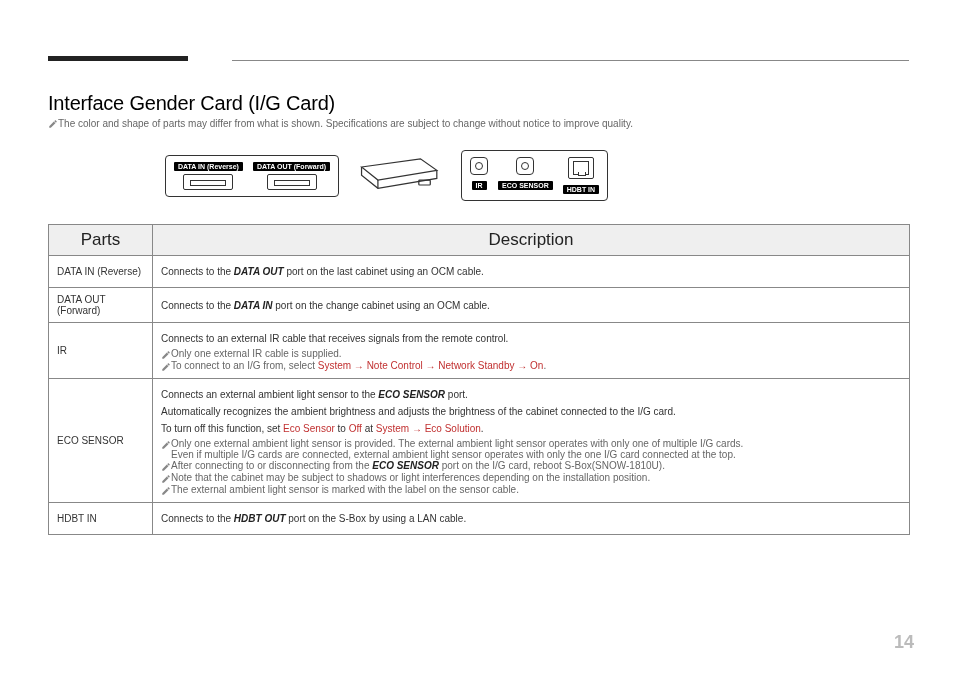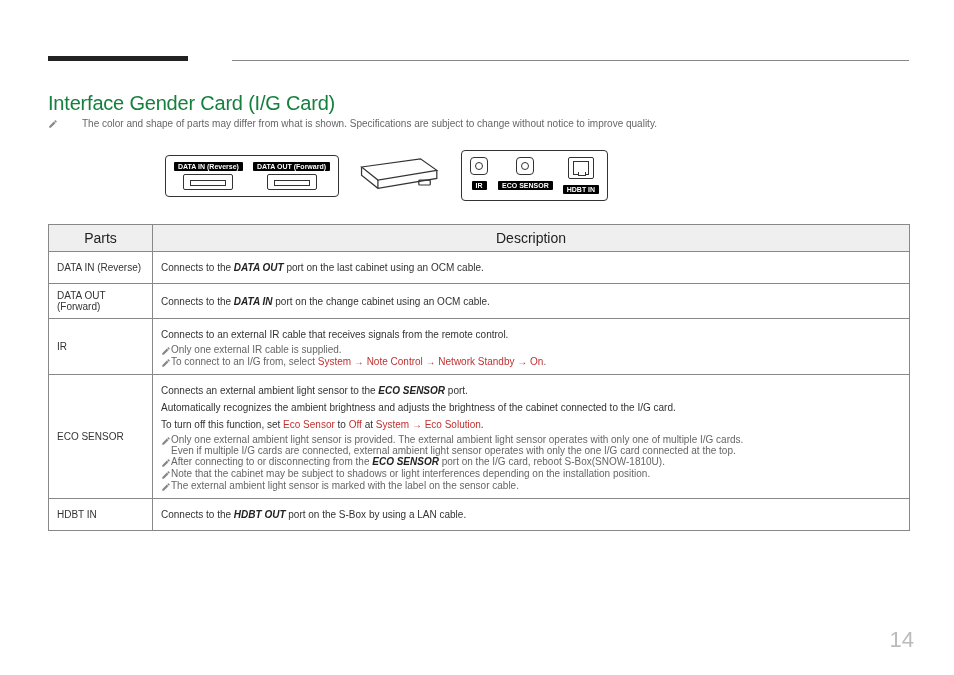--- a/index.html
+++ b/index.html
@@ -14,7 +14,7 @@
   .hr-bold { position: absolute; left: 48px; top: 56px; width: 140px; height: 5px; background: #222; }
   .title {
     position: absolute; left: 48px; top: 92px;
-    font-size: 20px; font-weight: 500; color: #15803d;
+    font-size: 20px; font-weight: 500; color: #000000;
     letter-spacing: -0.2px;
   }
   .note-line {

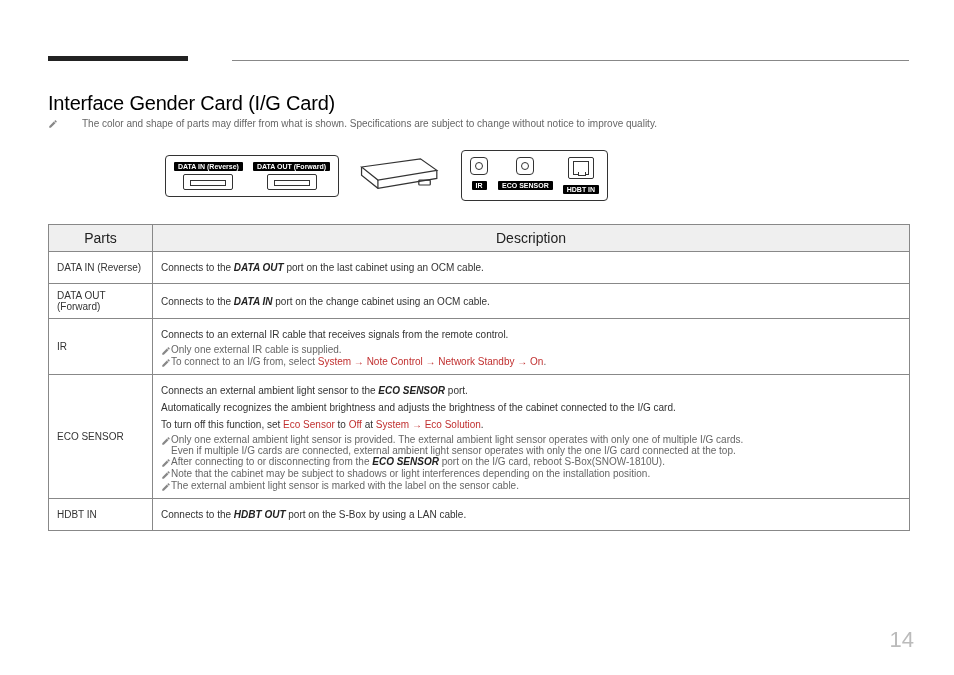--- a/index.html
+++ b/index.html
@@ -20,7 +20,7 @@
   .note-line {
     position: absolute; left: 48px; top: 118px;
     font-size: 10px; color: #666;
-    display: flex; align-items: center; gap: 24px;
+    display: flex; align-items: center; gap: 0;
   }
   .pencil {
     display: inline-flex; width: 10px; height: 10px;

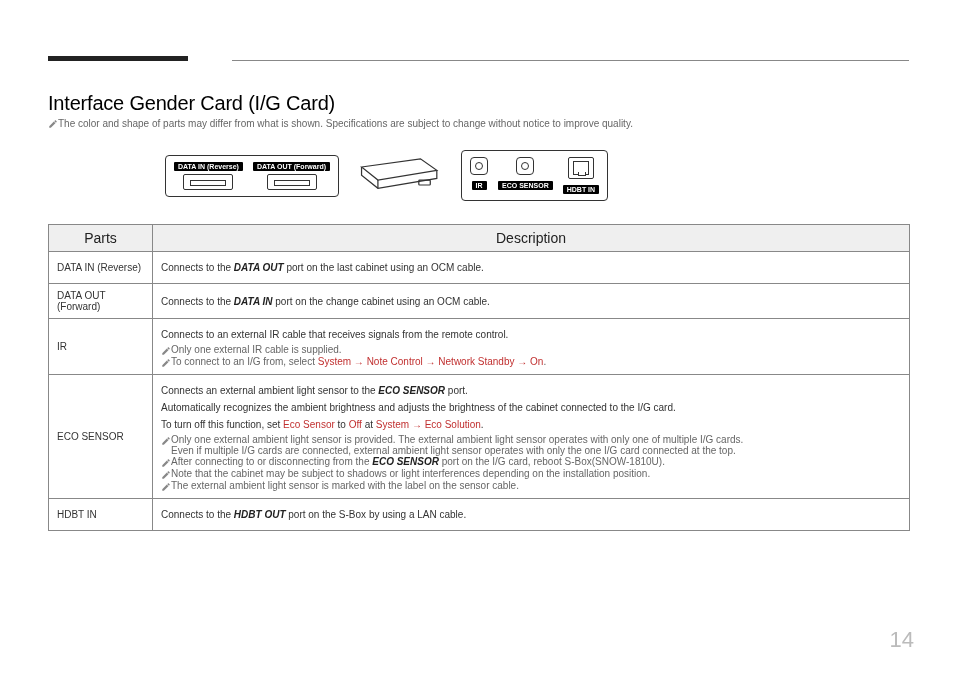--- a/index.html
+++ b/index.html
@@ -73,7 +73,7 @@
   }
   table { border-collapse: collapse; width: 100%; }
   th {
-    background: #efefef; font-weight: 400; font-size: 14px; color: #222;
+    background: #efefef; font-weight: 400; font-size: 17px; color: #222;
     border: 1px solid #888; padding: 5px 8px; text-align: center;
   }
   td {

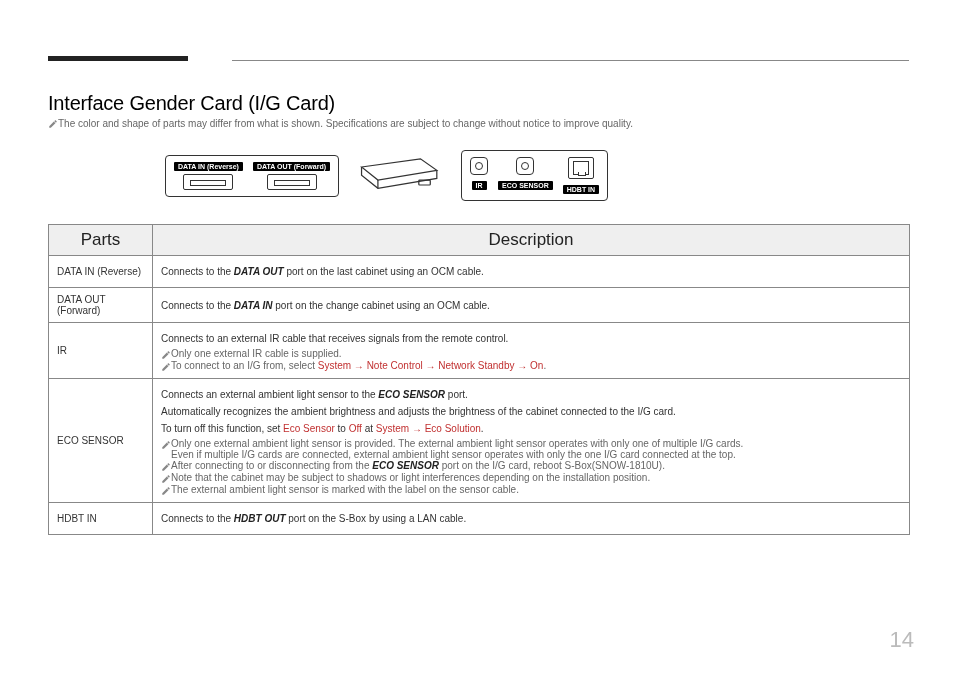--- a/index.html
+++ b/index.html
@@ -88,7 +88,7 @@
   .nav-path { color: #c13030; }
   .page-num {
     position: absolute; right: 40px; bottom: 22px;
-    font-size: 22px; color: #bbb; font-weight: 400;
+    font-size: 18px; color: #bbb; font-weight: 700;
   }
 </style>
 </head>

